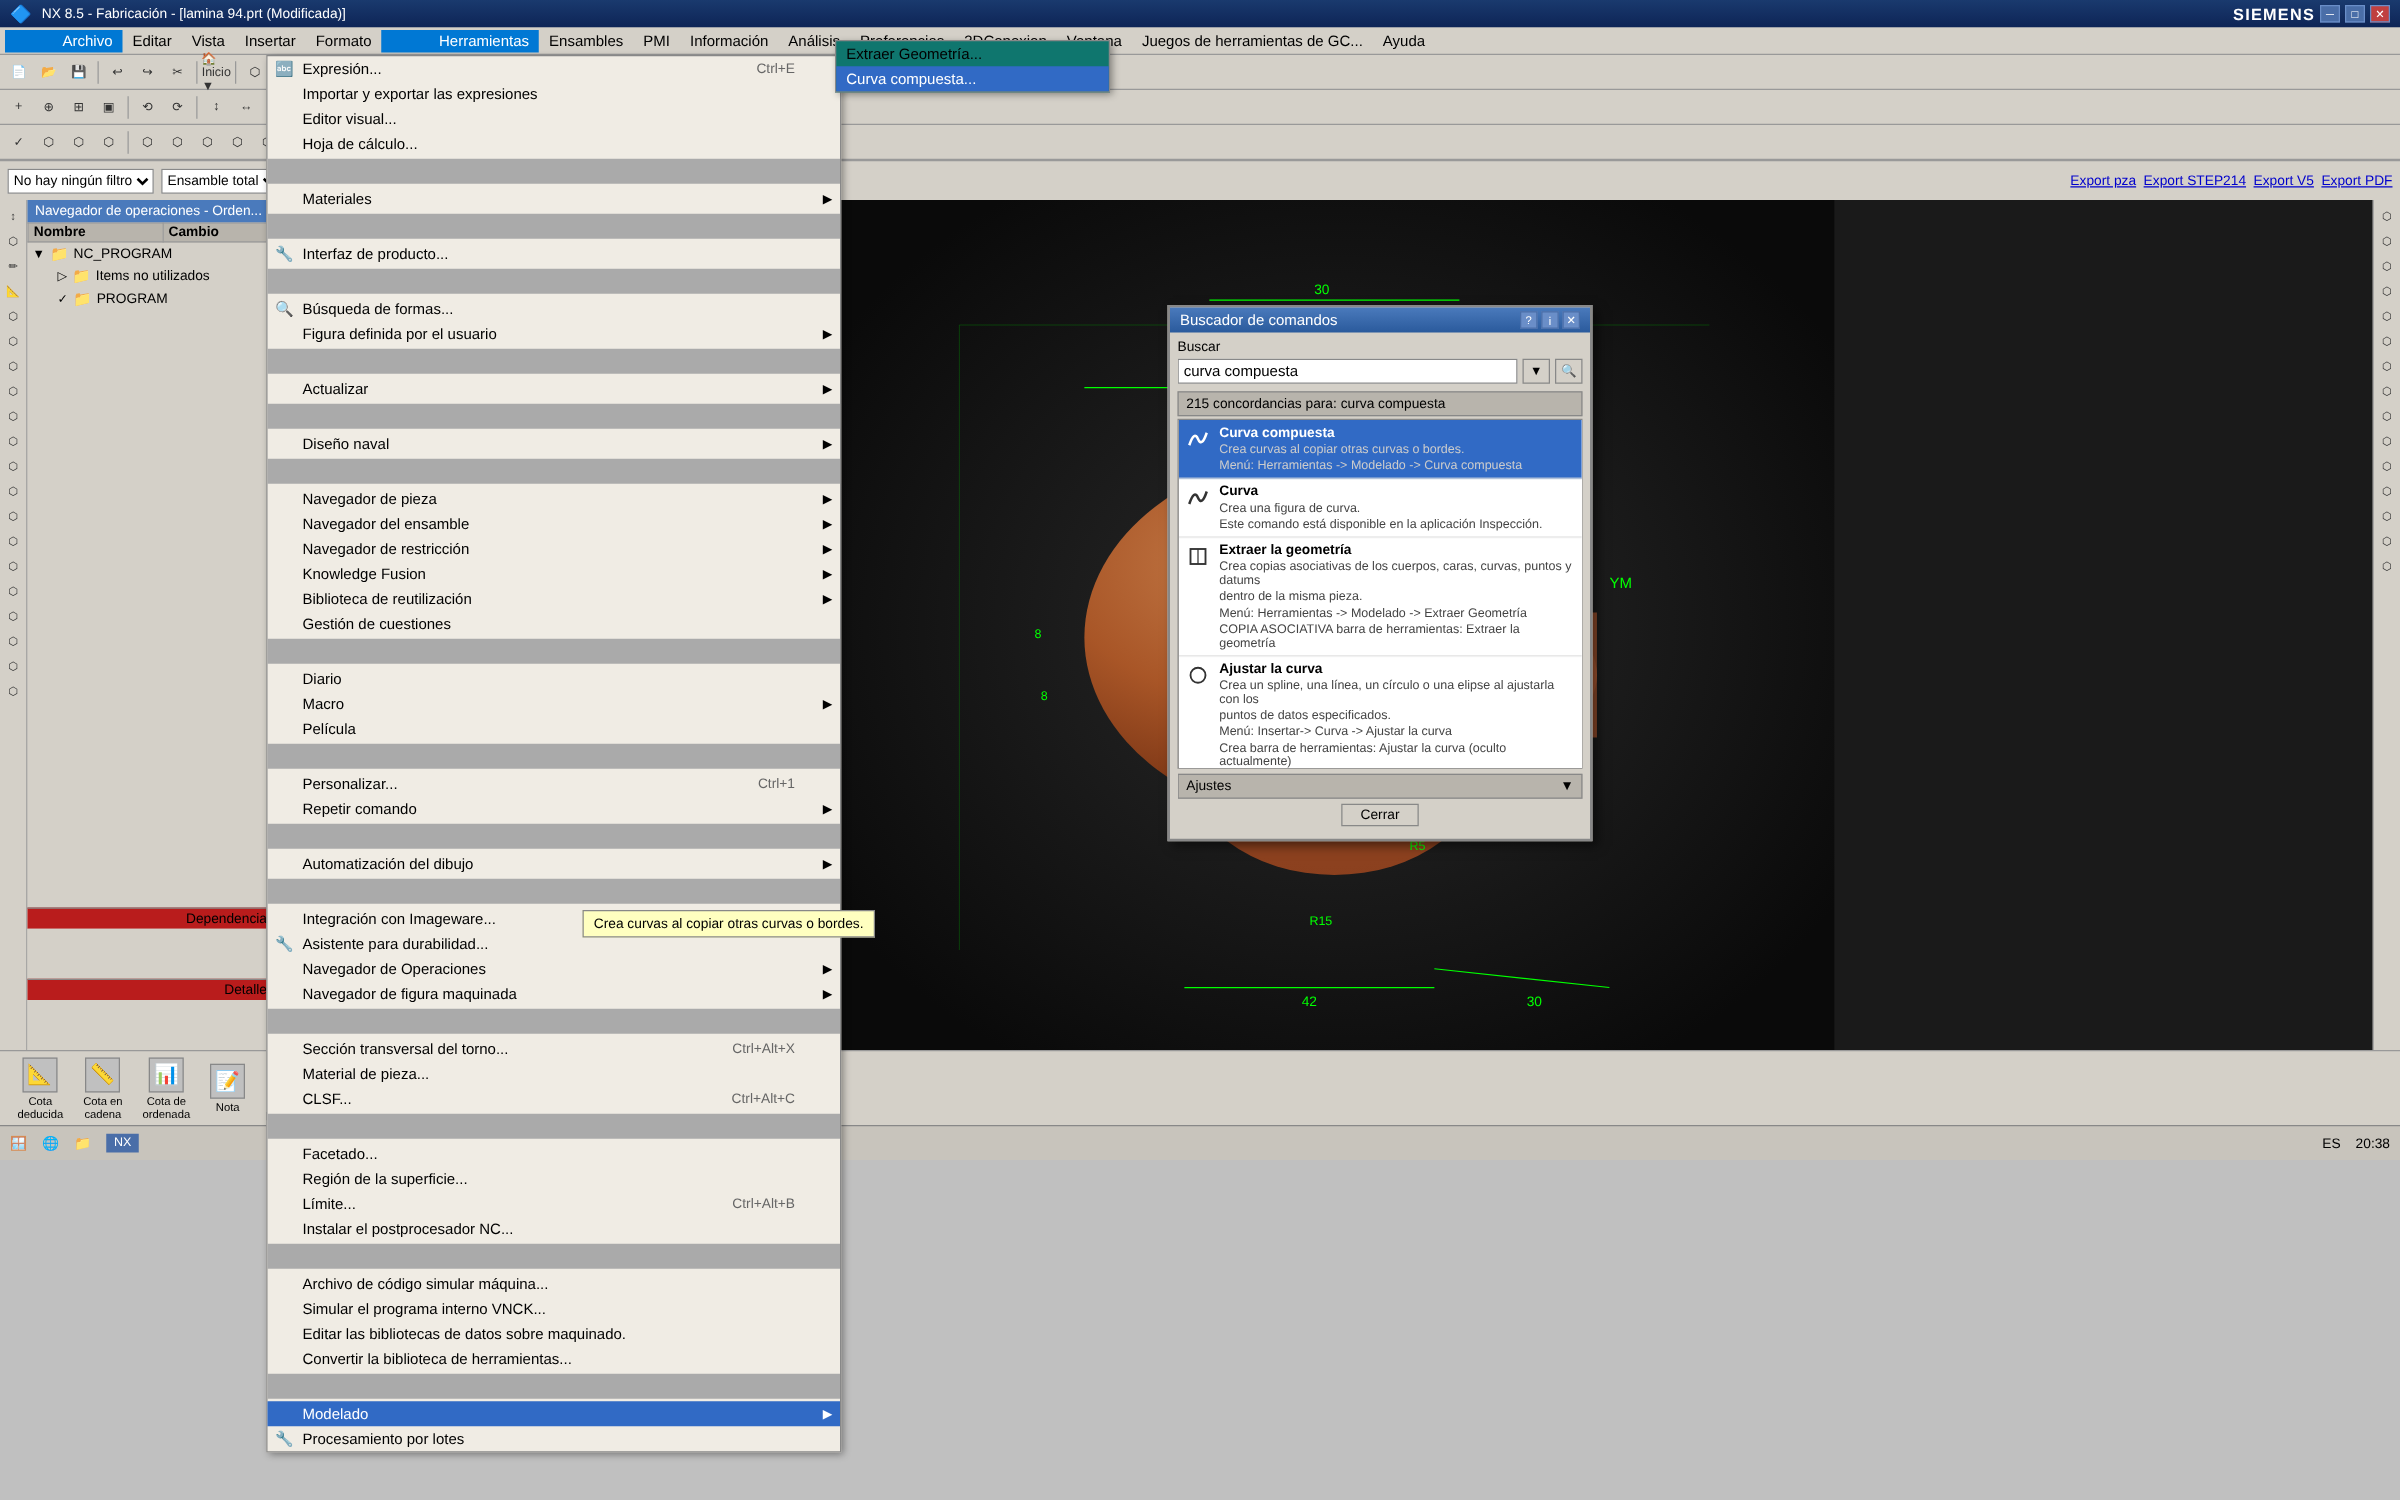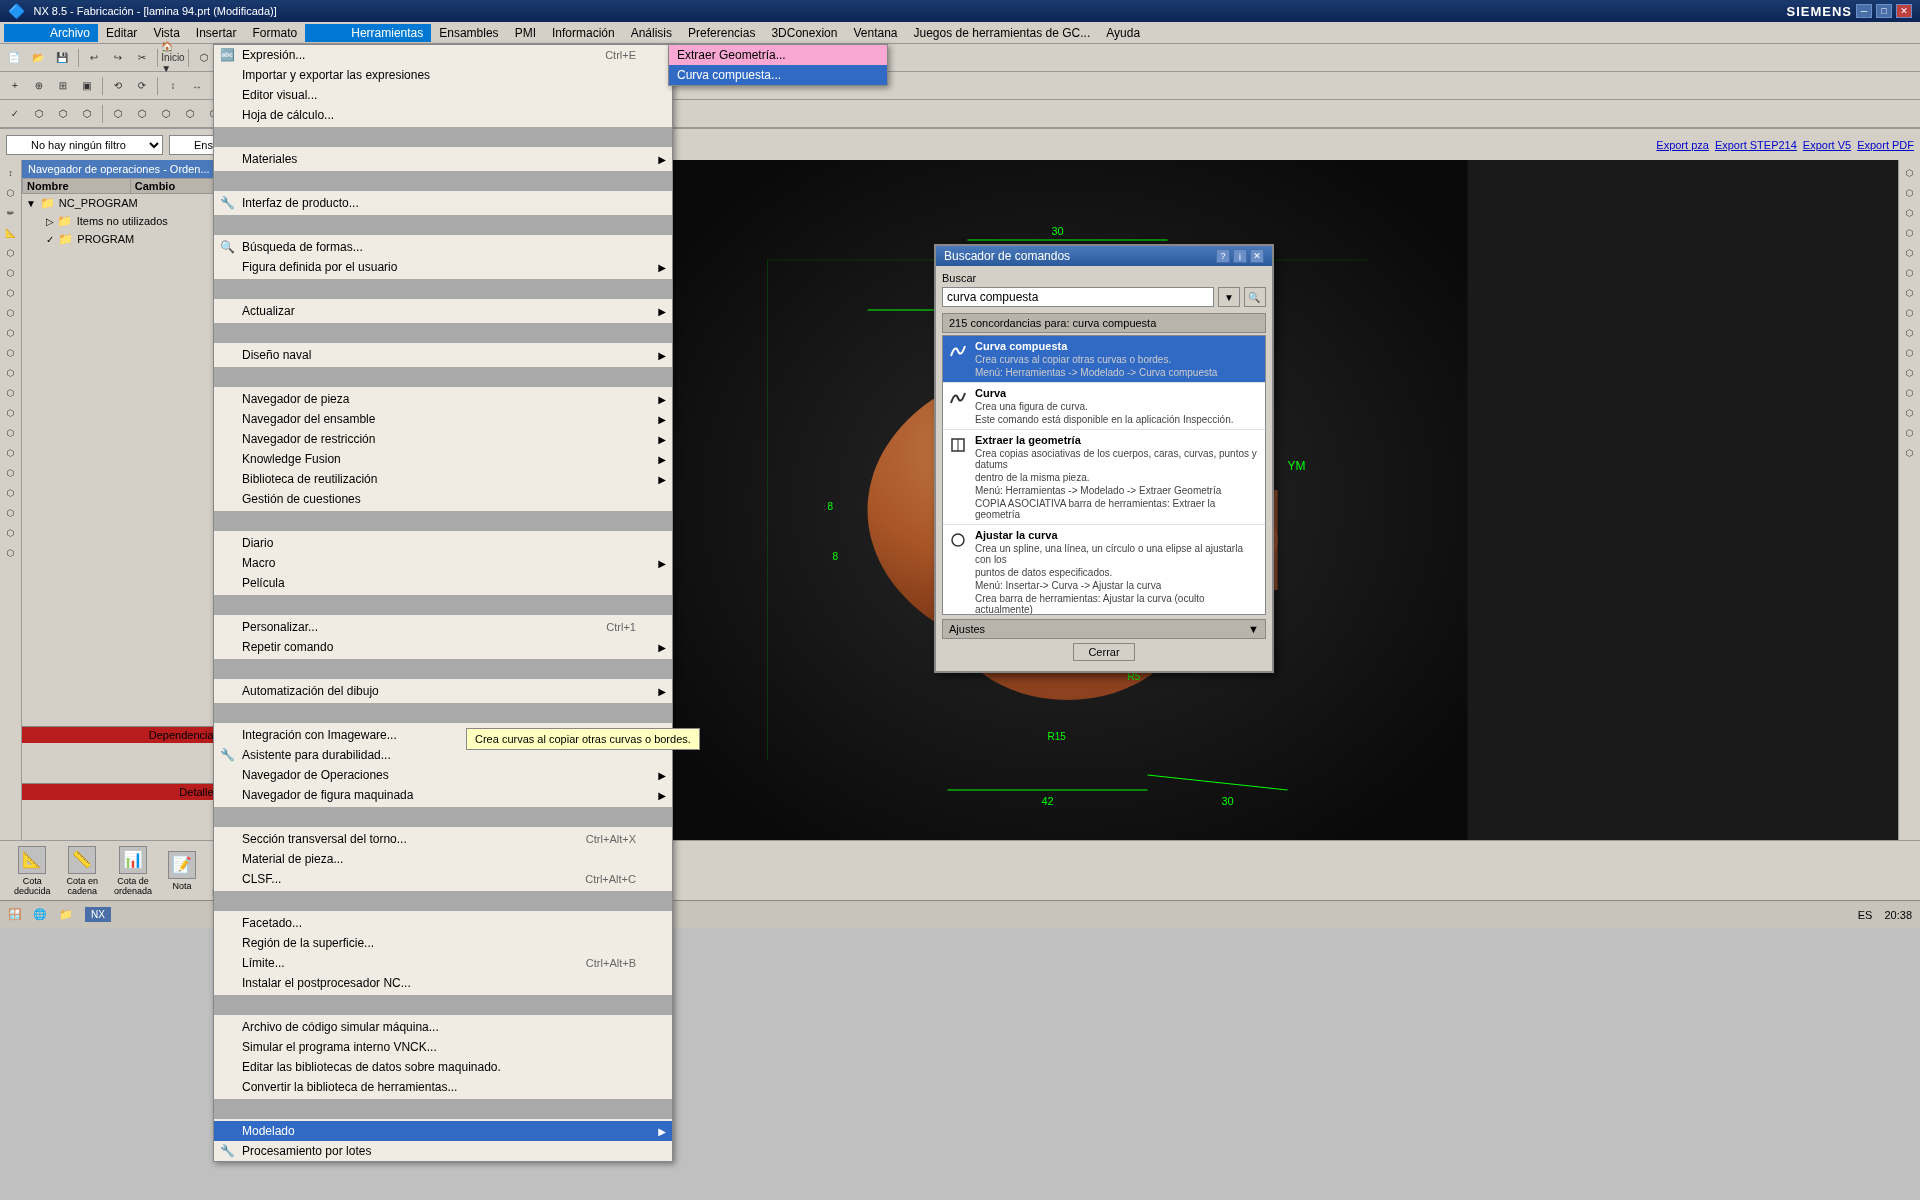--- a/index.html
+++ b/index.html
@@ -222,10 +222,10 @@
     
     #modelado-submenu {
       position: absolute;
-      top: 44px;
+      top: 32px;
       left: 668px;
       width: 220px;
-      background: #f9a8d4;
+      background: #0f766e;
       border: 1px solid #888;
       box-shadow: 2px 2px 6px rgba(0,0,0,0.4);
       z-index: 210;

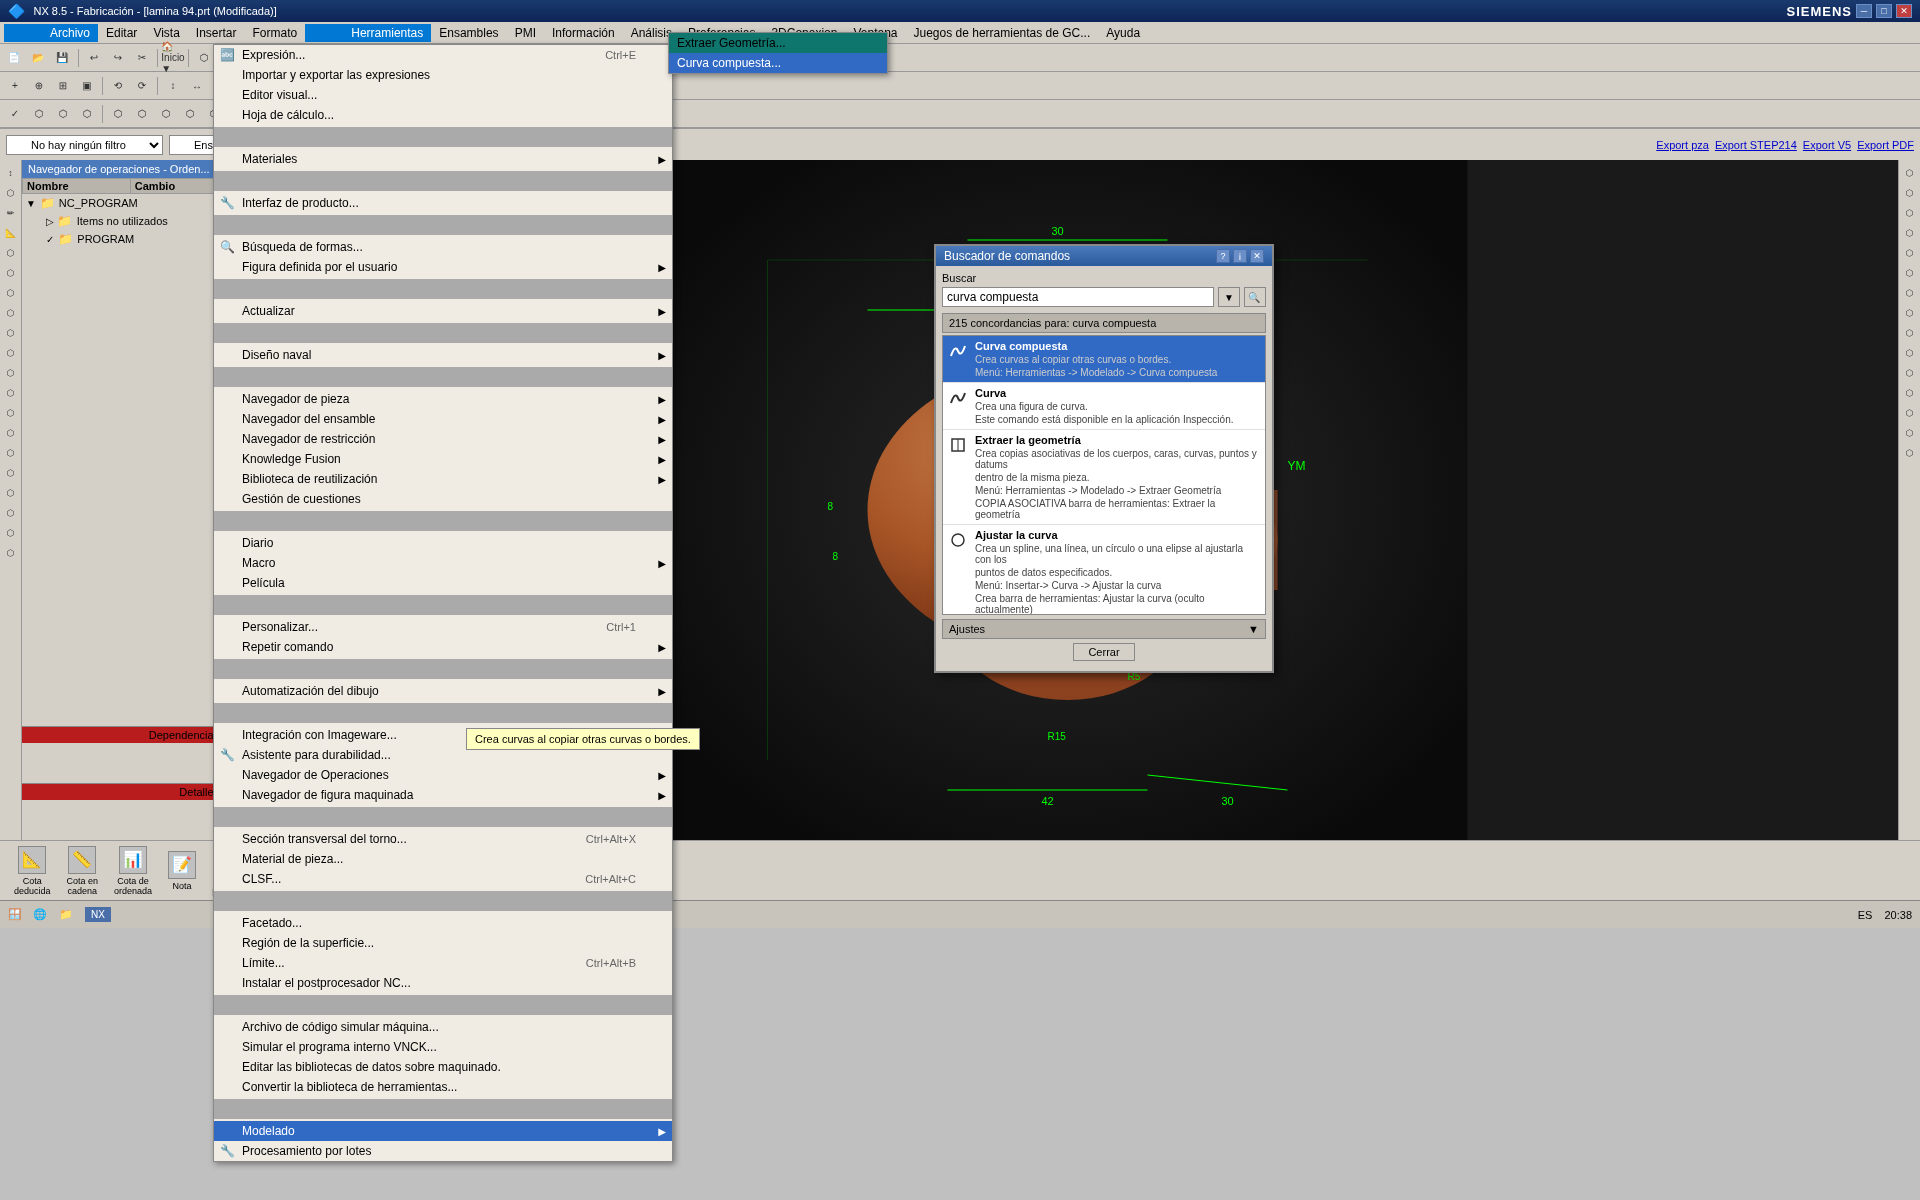--- a/index.html
+++ b/index.html
@@ -373,7 +373,7 @@
       height: 20px;
       border: 1px solid #888;
       background: white;
-      padding: 0 20px;
+      padding: 0 0;
       font-size: 11px;
     }
     .bottom-sep { width: 1px; height: 20px; background: #999; }

